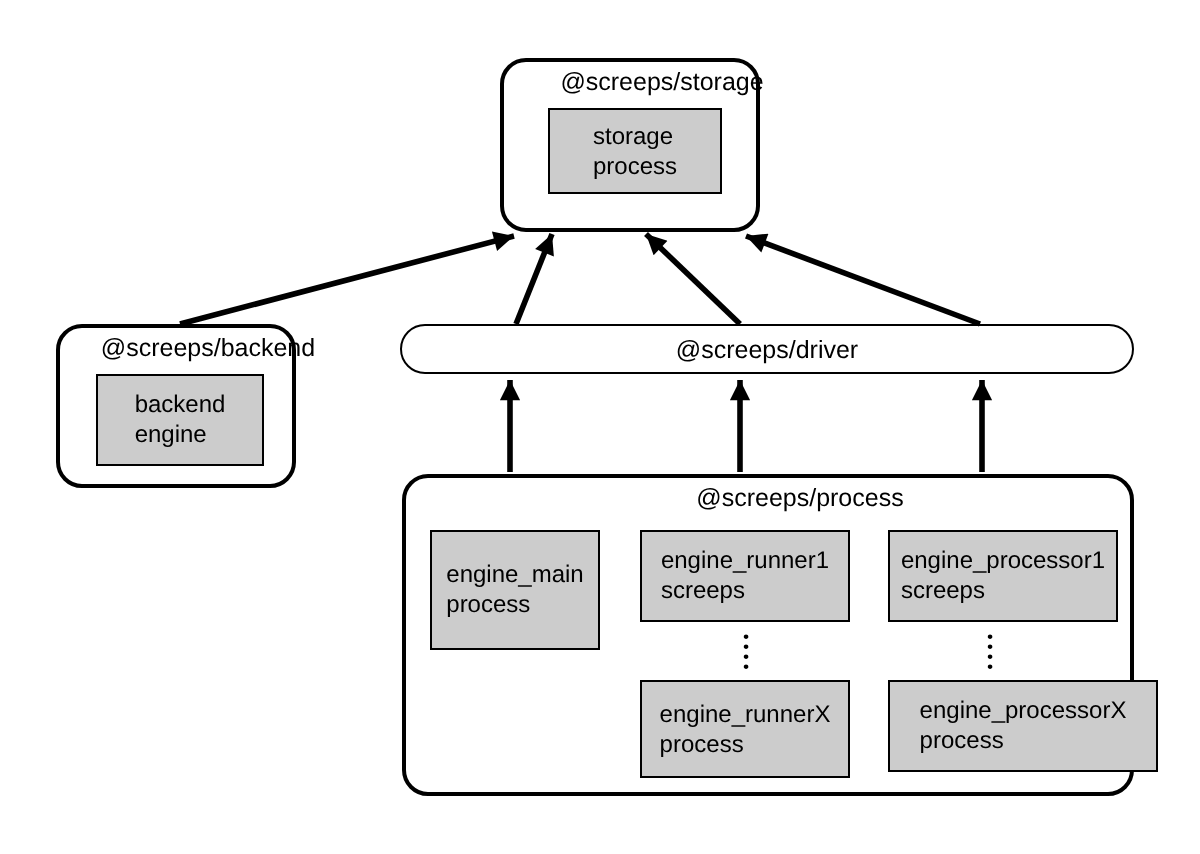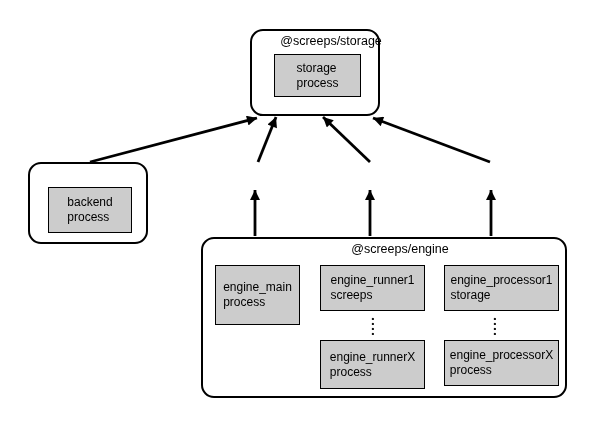--- a/index.html
+++ b/index.html
@@ -89,6 +89,7 @@
   </div>
 
   <div class="node" style="left:28px; top:162px; width:120px; height:82px;">
+    <div class="node-title">@screeps/backend</div>
     <div class="proc" style="left:18px; top:23px; width:84px; height:46px;">backend
 process</div>
   </div>

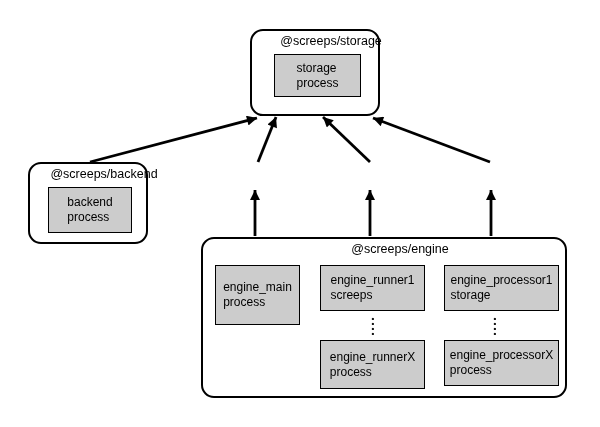--- a/index.html
+++ b/index.html
@@ -94,6 +94,9 @@
 process</div>
   </div>
 
+  <div class="pill" style="left:200px; top:162px; width:367px; height:25px;">
+    <span>@screeps/driver</span>
+  </div>
 
   <div class="node" style="left:201px; top:237px; width:366px; height:161px;">
     <div class="node-title">@screeps/engine</div>

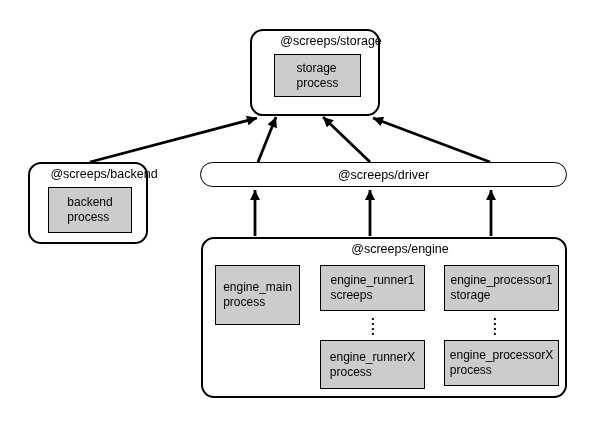--- a/index.html
+++ b/index.html
@@ -91,7 +91,7 @@
   <div class="node" style="left:28px; top:162px; width:120px; height:82px;">
     <div class="node-title">@screeps/backend</div>
     <div class="proc" style="left:18px; top:23px; width:84px; height:46px;">backend
-process</div>
+engine</div>
   </div>
 
   <div class="pill" style="left:200px; top:162px; width:367px; height:25px;">

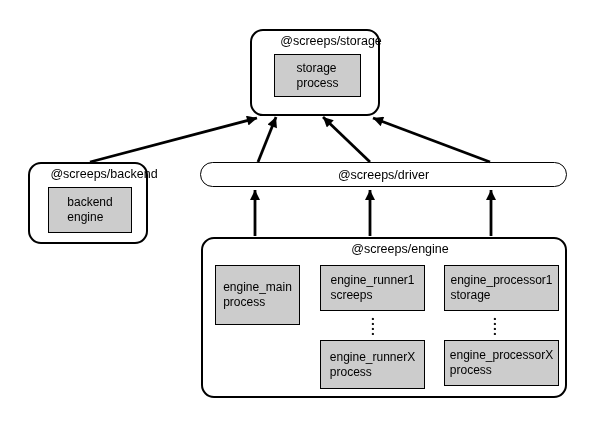--- a/index.html
+++ b/index.html
@@ -99,7 +99,7 @@
   </div>
 
   <div class="node" style="left:201px; top:237px; width:366px; height:161px;">
-    <div class="node-title">@screeps/engine</div>
+    <div class="node-title">@screeps/process</div>
 
     <div class="proc" style="left:12px; top:26px; width:85px; height:60px;">engine_main
 process</div>

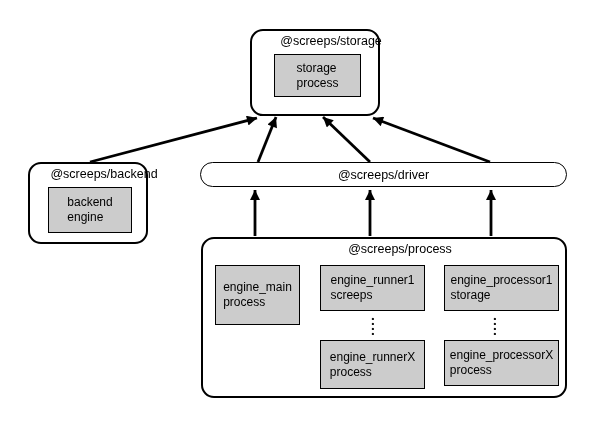--- a/index.html
+++ b/index.html
@@ -108,7 +108,7 @@
 screeps</div>
 
     <div class="proc" style="left:241px; top:26px; width:115px; height:46px;">engine_processor1
-storage</div>
+screeps</div>
 
     <div class="dots" style="left:155px; top:77px; width:30px;">•
 •

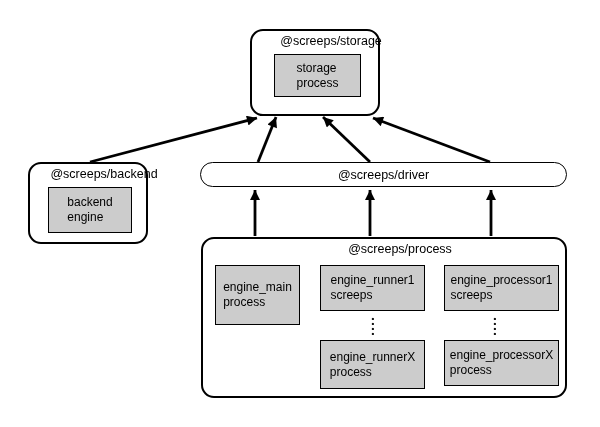--- a/index.html
+++ b/index.html
@@ -123,7 +123,7 @@
     <div class="proc" style="left:117px; top:101px; width:105px; height:49px;">engine_runnerX
 process</div>
 
-    <div class="proc" style="left:241px; top:101px; width:115px; height:46px;">engine_processorX
+    <div class="proc" style="left:241px; top:101px; width:135px; height:46px;">engine_processorX
 process</div>
   </div>
 

